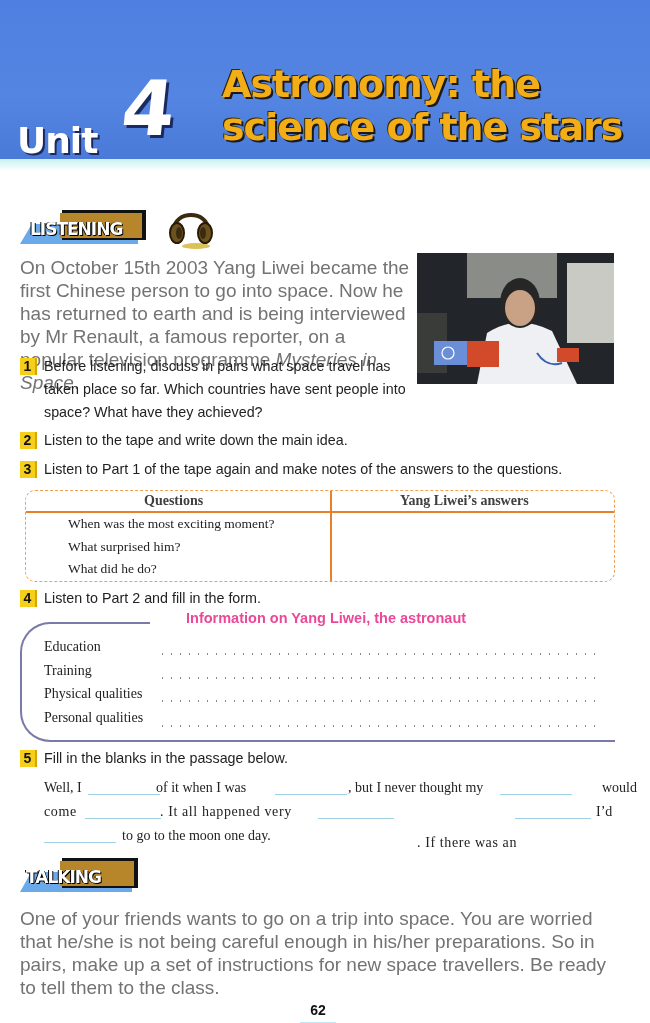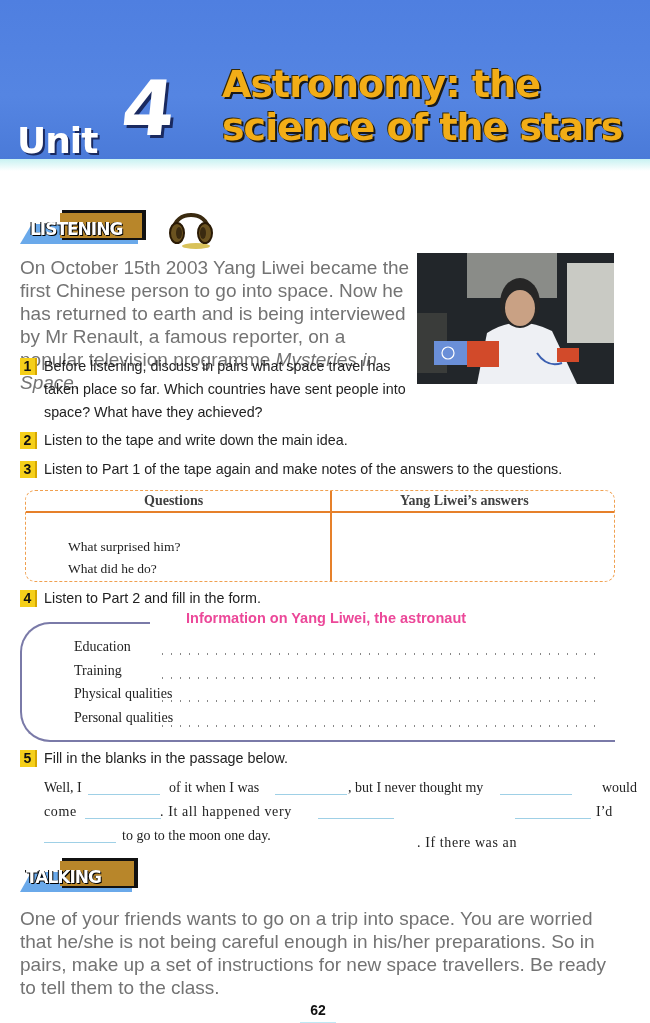--- a/index.html
+++ b/index.html
@@ -115,6 +115,7 @@
   <div class="q-col-div"></div>
   <div class="q-h" style="left:118px;">Questions</div>
   <div class="q-h" style="left:374px;">Yang Liwei’s answers</div>
+  <div class="q-row" style="top:25px;">When was the most exciting moment?</div>
   <div class="q-row" style="top:48px;font-family:Liberation Serif, serif;">What surprised him?</div>
   <div class="q-row" style="top:70px;">What did he do?</div>
 </div>

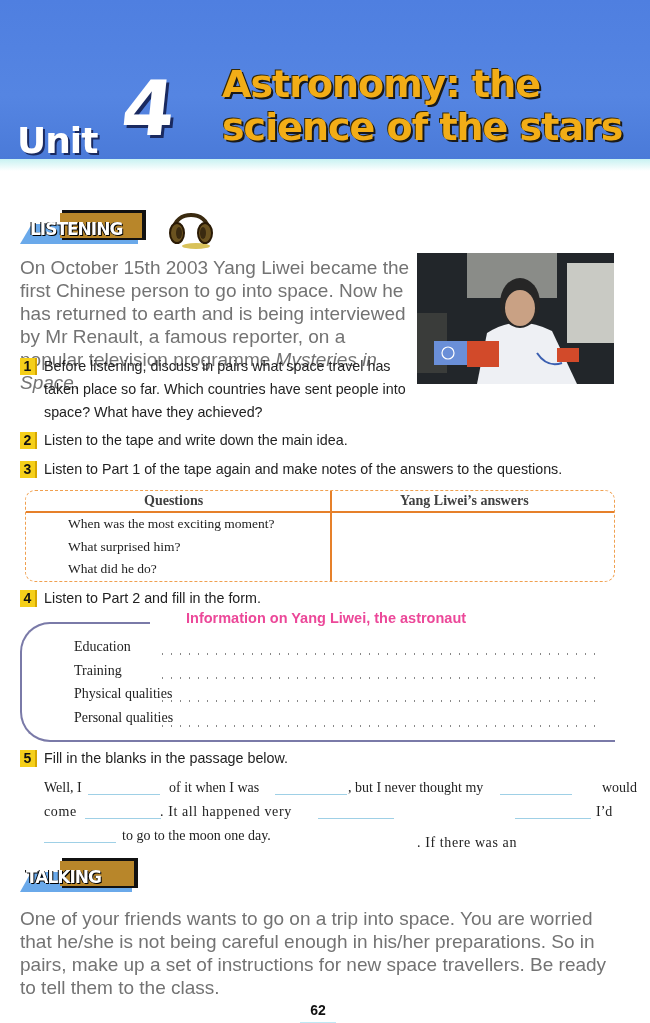--- a/index.html
+++ b/index.html
@@ -37,7 +37,7 @@
   .info-box { position:absolute; left:20px; top:622px; width:593px; height:116px; border-left:2px solid #7a7aa8; border-bottom:2px solid #7a7aa8; border-top:2px solid #7a7aa8; border-radius:30px 0 0 30px; }
   .info-box-topmask { position:absolute; left:150px; top:616px; width:470px; height:10px; background:#fff; }
   .info-title { position:absolute; left:186px; top:610px; font-weight:bold; font-size:14.5px; color:#ec4899; }
-  .info-row { position:absolute; left:44px; font-family:"Liberation Serif", serif; font-size:14px; color:#222;margin-left:30px; }
+  .info-row { position:absolute; left:44px; font-family:"Liberation Serif", serif; font-size:14px; color:#222; }
   .dots { position:absolute; left:158px; width:445px; height:2px; background-image:radial-gradient(circle,#888 0.8px,transparent 1px); background-size:9px 2px; }
 
   .fill-line { position:absolute; font-family:"Liberation Serif", serif; font-size:14px; color:#222; white-space:nowrap; }

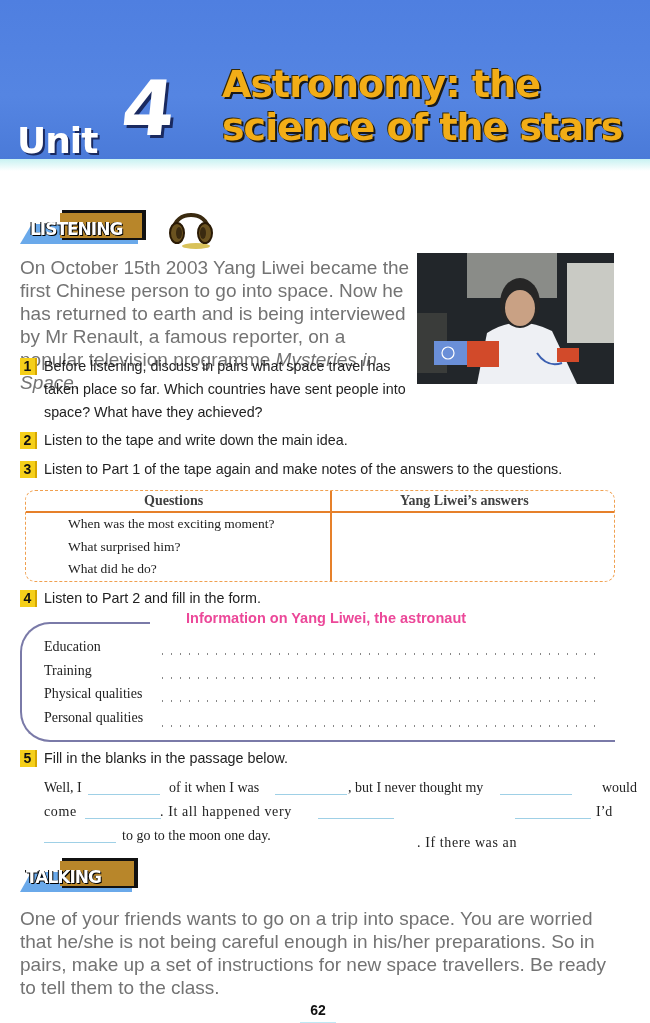--- a/index.html
+++ b/index.html
@@ -145,7 +145,7 @@
 <div>
   <span class="fill-line" style="left:44px;top:780px;">Well, I</span>
   <div class="blank" style="left:88px;top:794px;width:72px;"></div>
-  <span class="fill-line" style="left:169px;top:780px;">of it when I was</span>
+  <span class="fill-line" style="left:156px;top:780px;">of it when I was</span>
   <div class="blank" style="left:275px;top:794px;width:72px;"></div>
   <span class="fill-line" style="left:348px;top:780px;">, but I never thought my</span>
   <div class="blank" style="left:500px;top:794px;width:72px;"></div>

